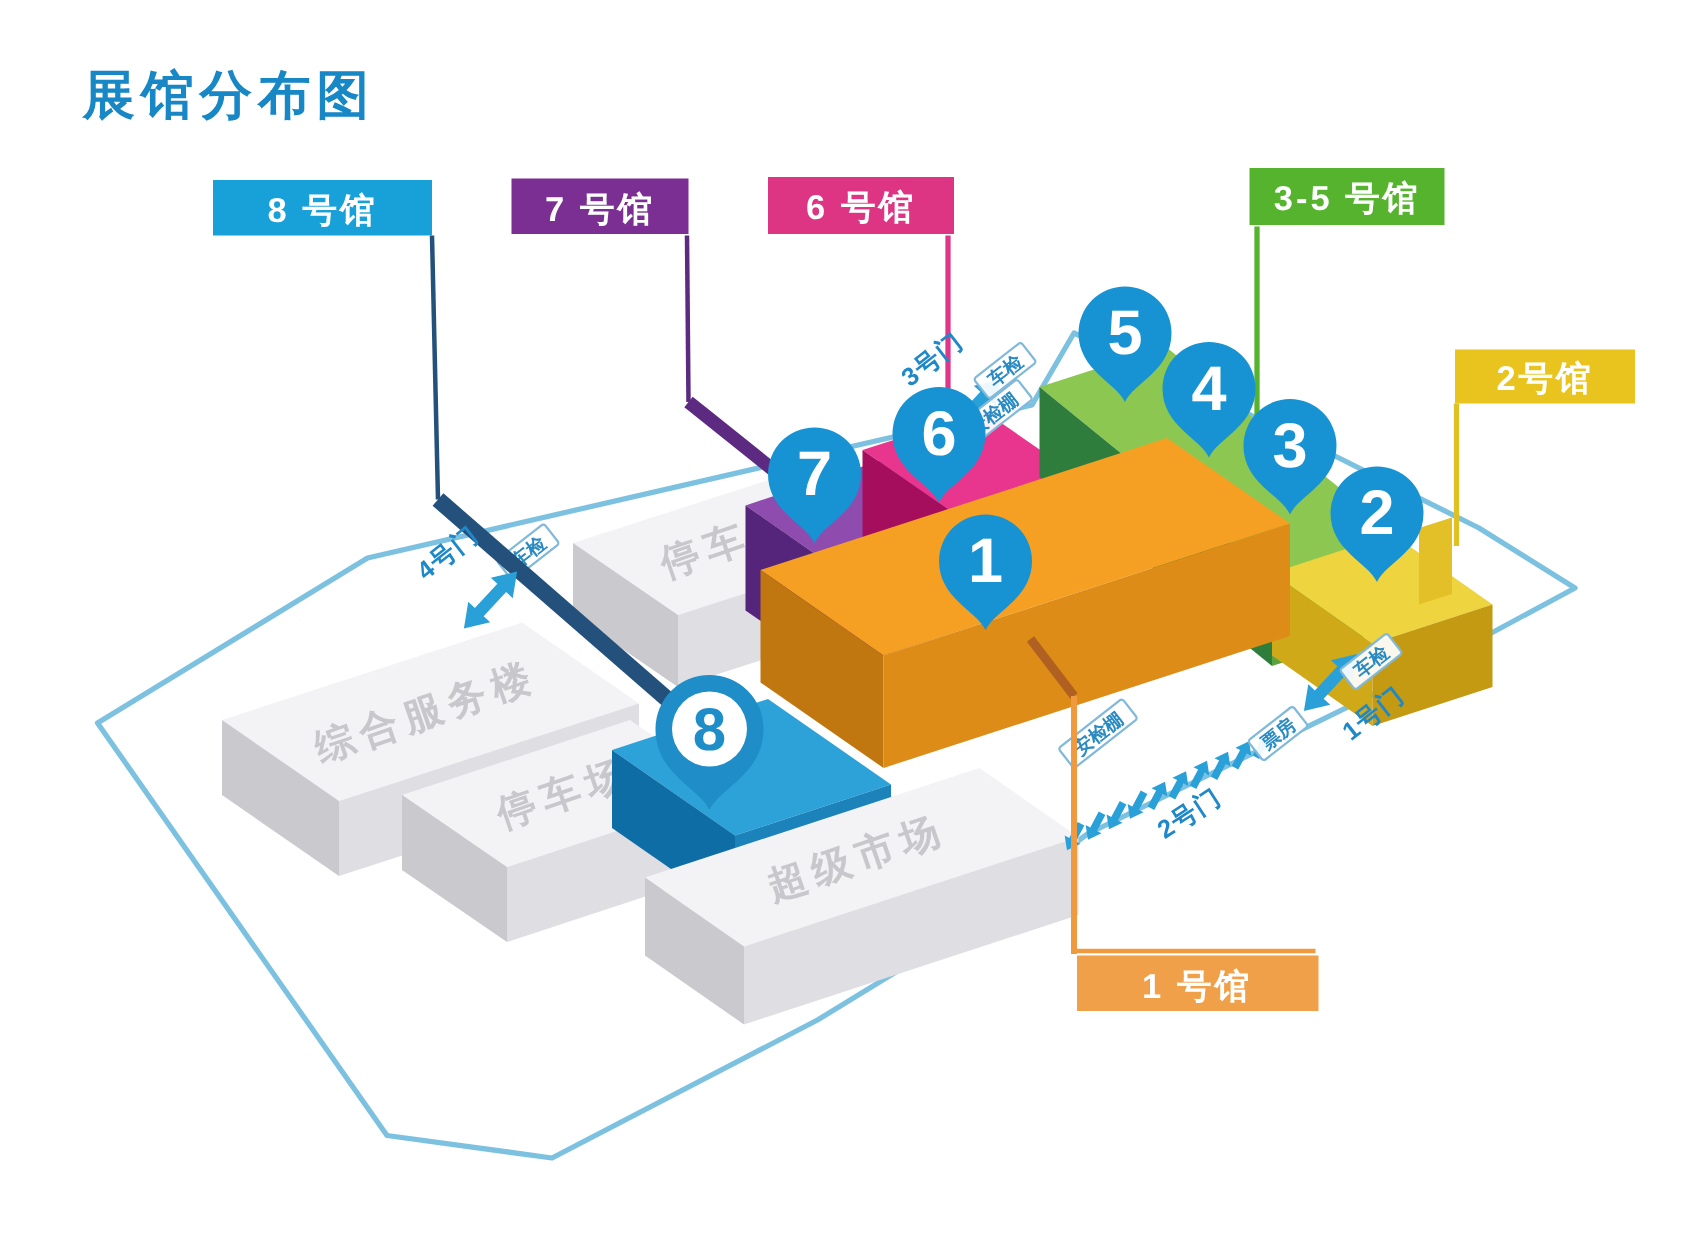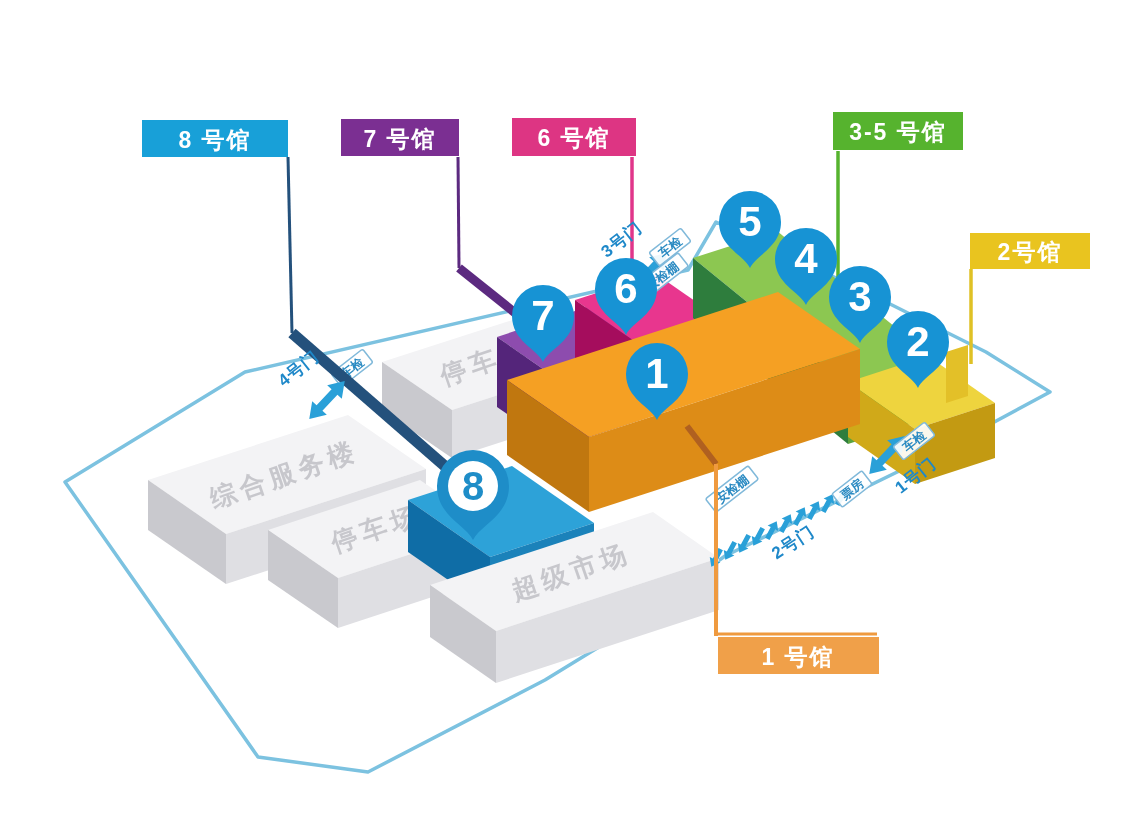--- a/index.html
+++ b/index.html
@@ -24,6 +24,7 @@
 
 <div class="stage">
 
+  <div class="page-title">展馆分布图</div>
 
   <svg width="1125" height="824" viewBox="0 0 1125 824">
     <defs>

